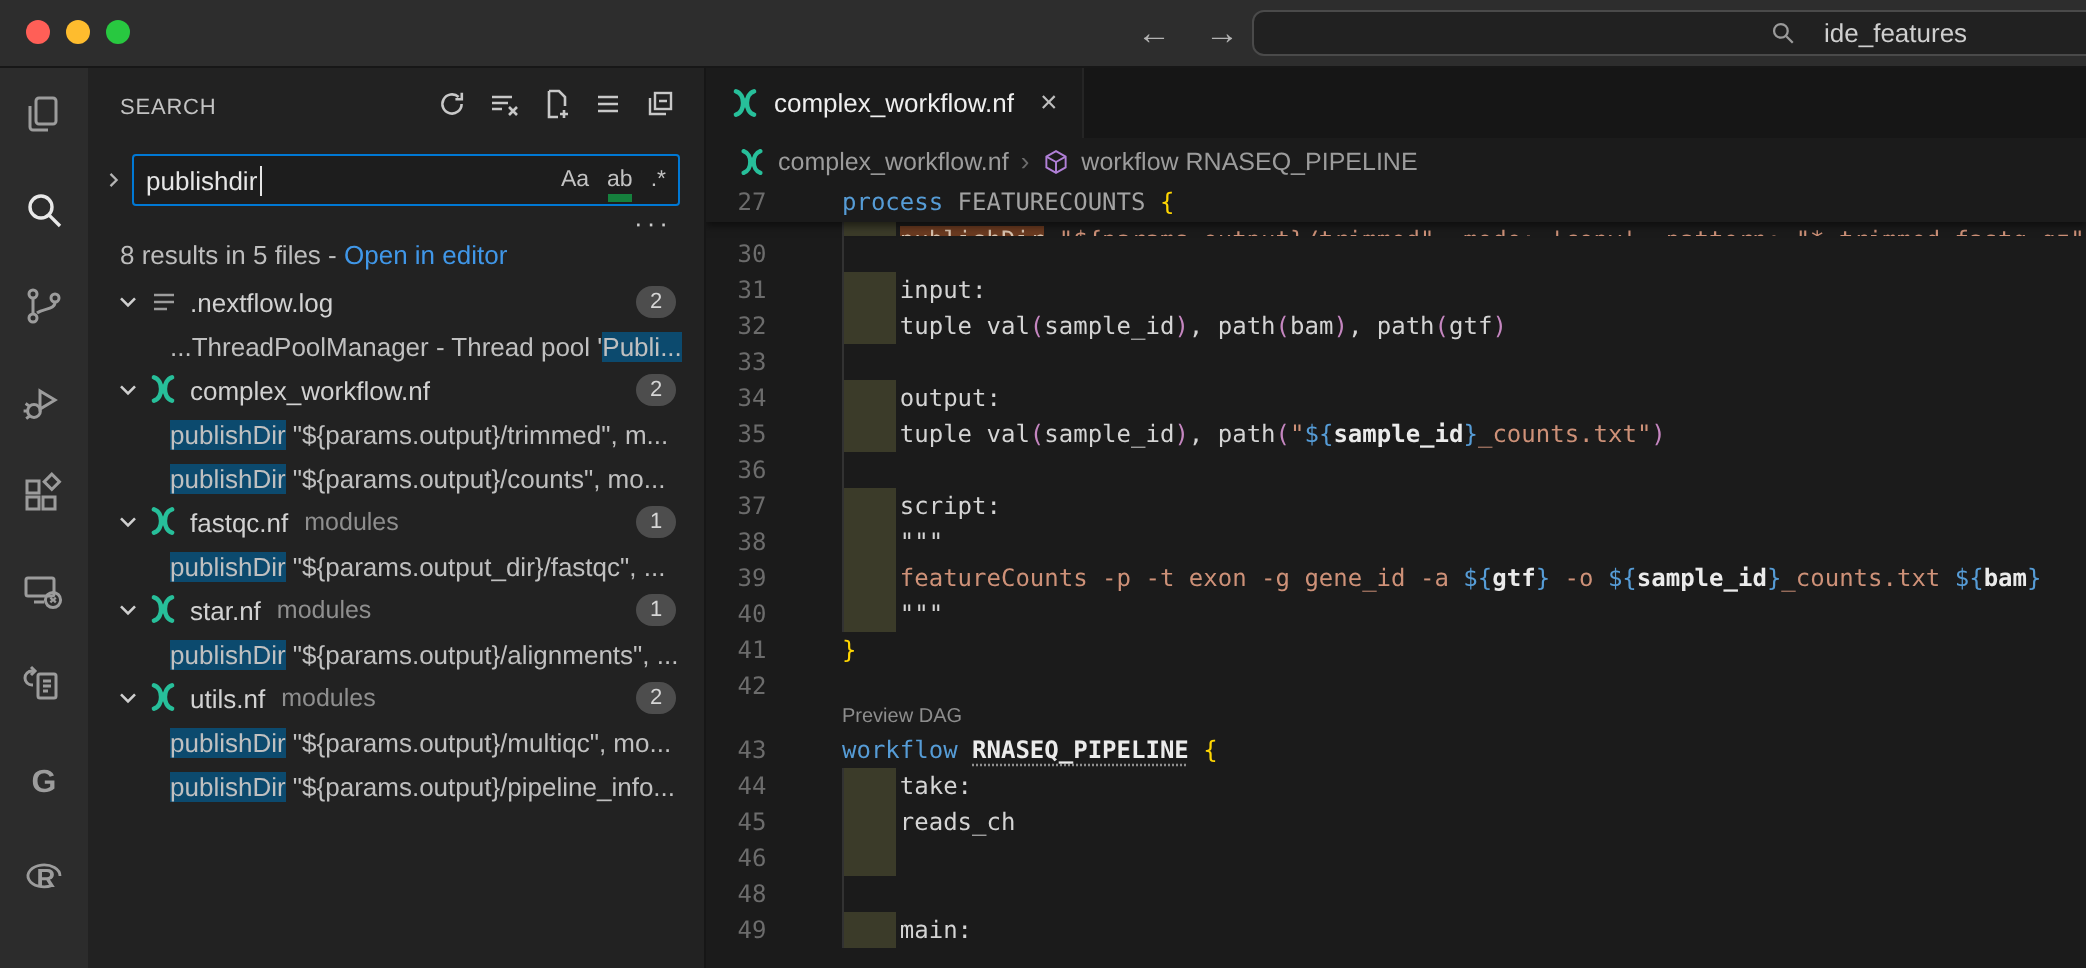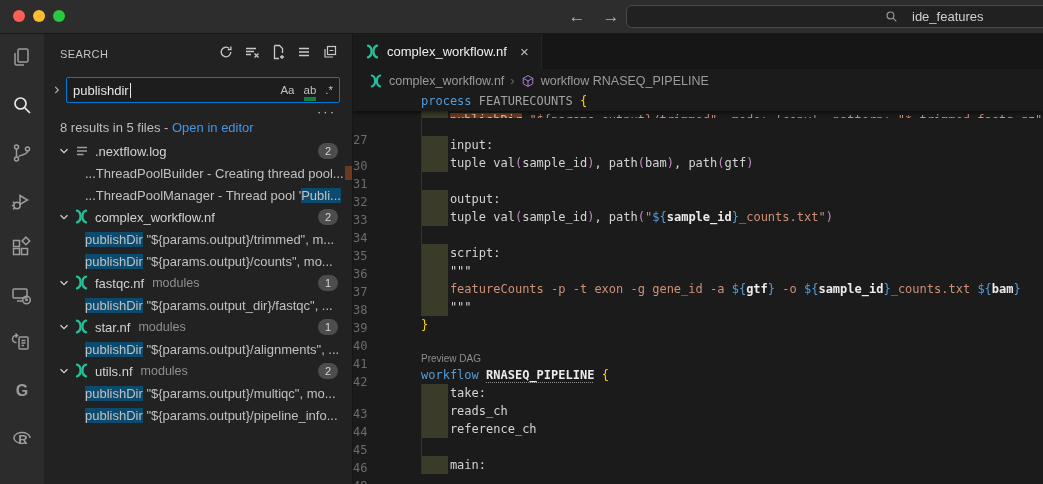--- a/index.html
+++ b/index.html
@@ -69,7 +69,7 @@
   .sliver .row{height:18px;}
   .row{height:18px;line-height:18px;}
   .row.lens{height:14px;line-height:14px;}
-  .ln{position:absolute;left:0;width:46px;text-align:left;color:#6c6c6c;margin-top:39px;}
+  .ln{position:absolute;left:0;width:46px;text-align:center;color:#6c6c6c;}
   .txt{position:absolute;left:68px;white-space:pre;}
   .guide{position:absolute;left:68px;top:0;bottom:0;width:1px;background:#323232;}
   .deco{position:absolute;left:69px;width:26px;top:0;bottom:0;background:#3b3b29;}

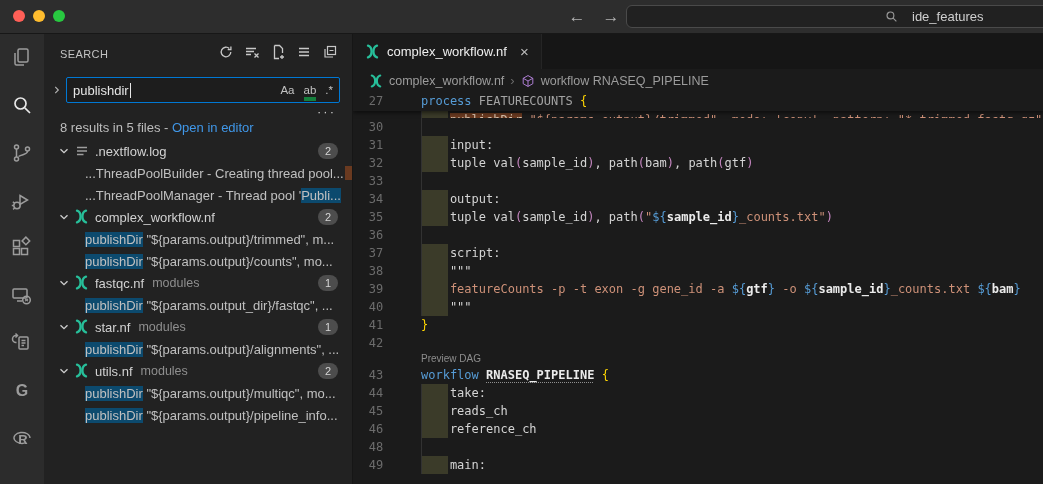--- a/index.html
+++ b/index.html
@@ -279,10 +279,6 @@
             <span class="badge">2</span>
           </div>
           <div class="rrow match">
-            <span class="mtext">...ThreadPoolBuilder - Creating thread pool...</span>
-            <span class="chip"></span>
-          </div>
-          <div class="rrow match">
             <span class="mtext">...ThreadPoolManager - Thread pool '<span class="hl">Publi...</span></span>
           </div>
           <div class="rrow file">

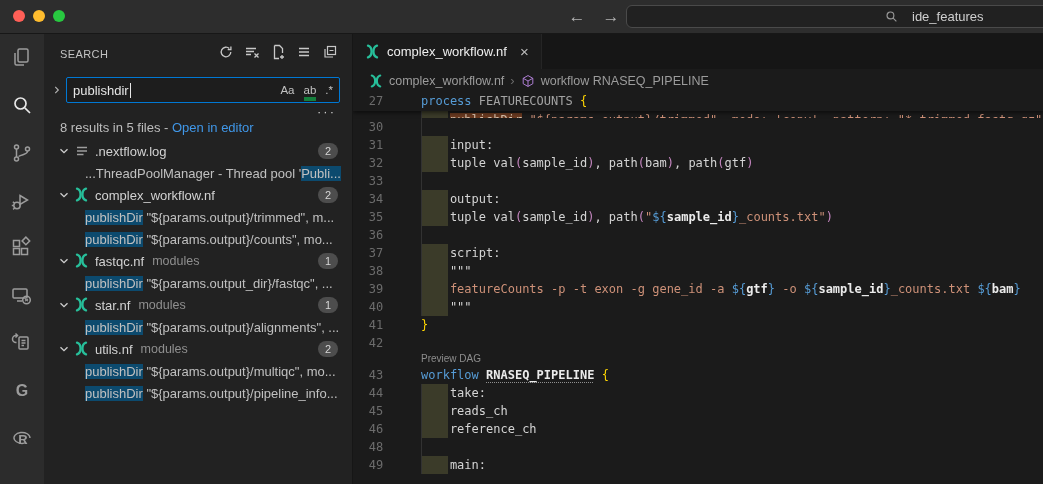--- a/index.html
+++ b/index.html
@@ -515,7 +515,6 @@
             <span class="guide"></span>
             <span class="deco"></span>
             <span class="ln">46</span>
-            <span class="txt"><span class="p">    reference_ch</span></span>
           </div>
           <div class="row">
             <span class="guide"></span>

